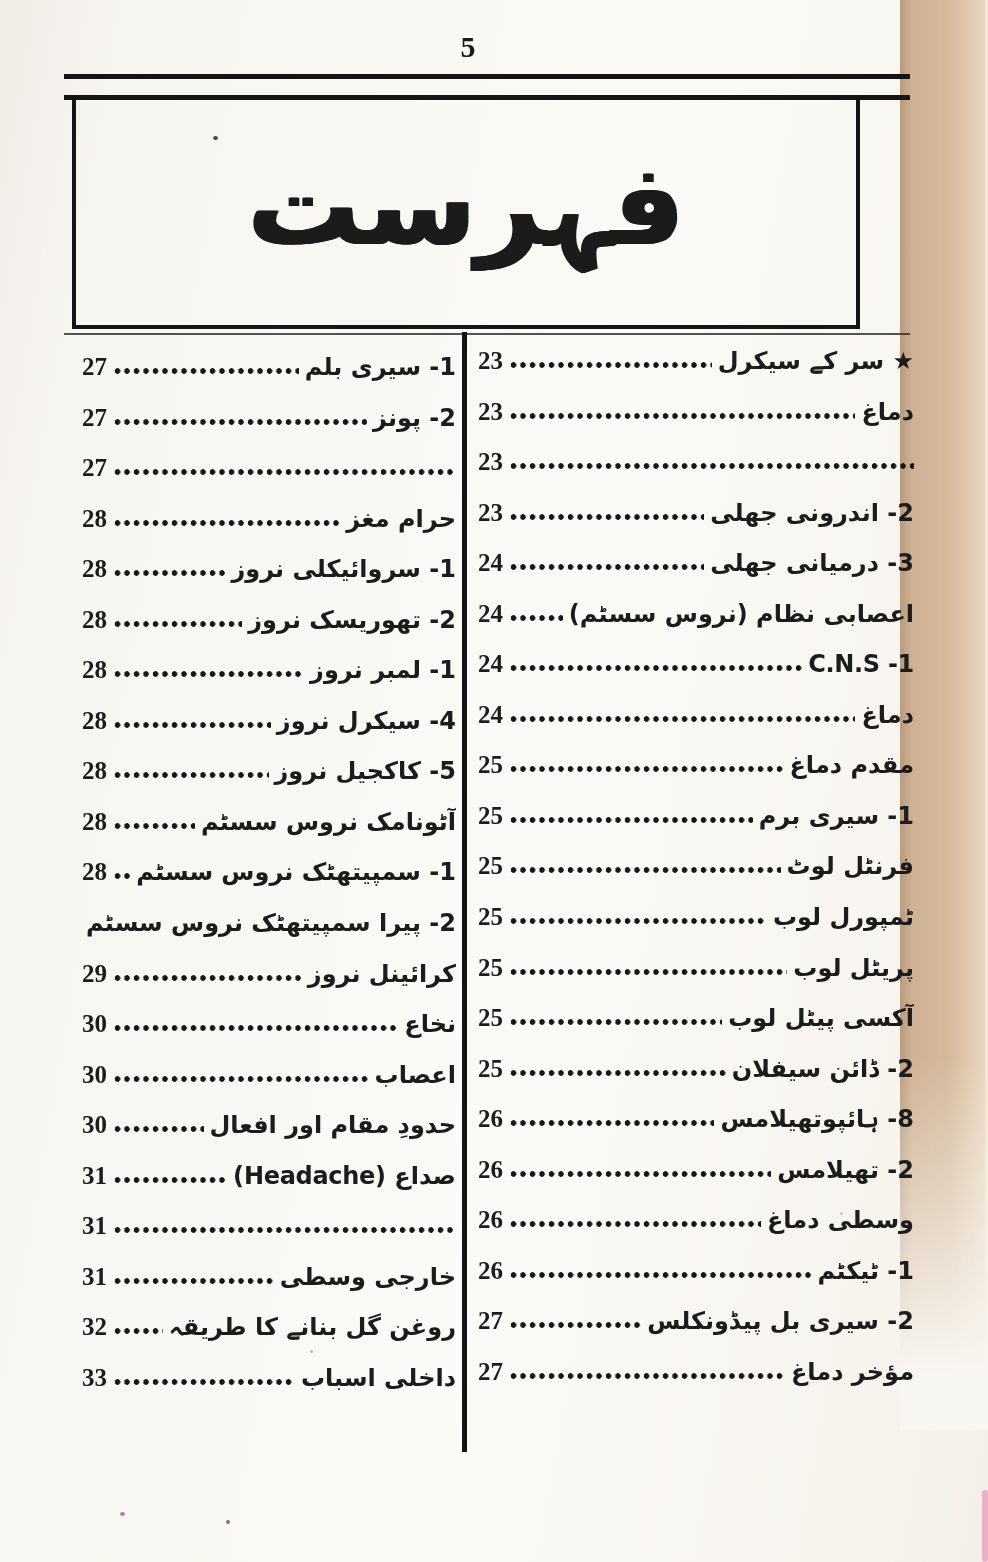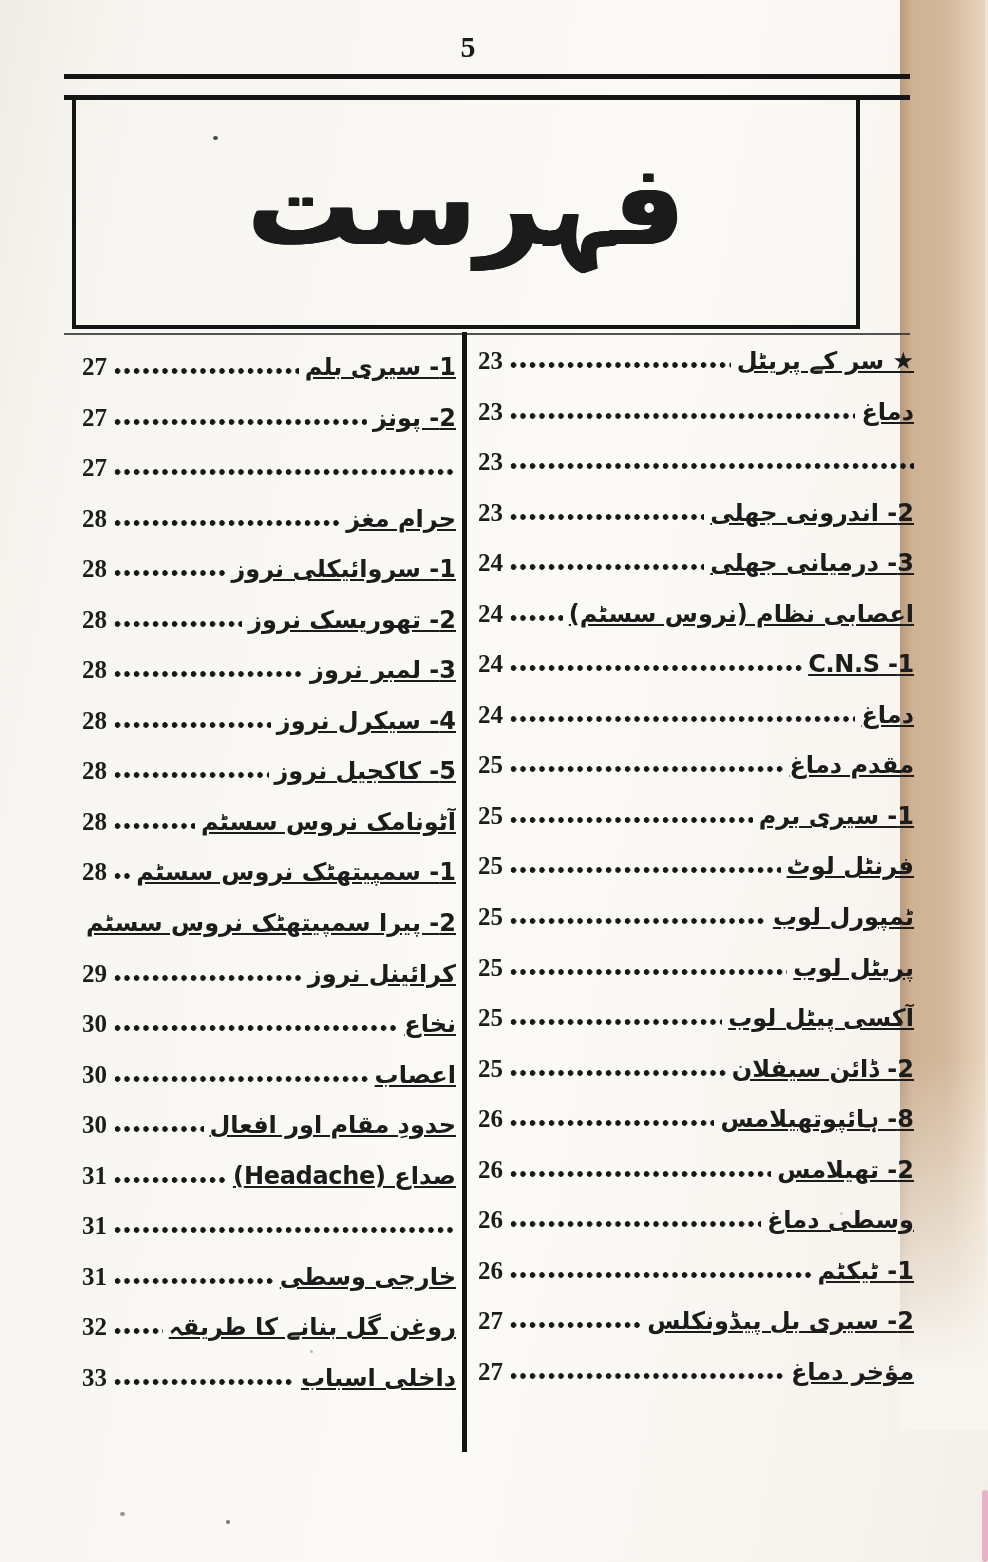--- a/index.html
+++ b/index.html
@@ -41,7 +41,7 @@
   .toc-row{height:50.55px;display:flex;direction:rtl;align-items:baseline;
      column-gap:6px;overflow:hidden;}
   .lbl{font:700 24px "DejaVu Sans",sans-serif;line-height:50.55px;
-     white-space:nowrap;flex:0 0 auto;letter-spacing:-0.3px;text-decoration:underline;}
+     white-space:nowrap;flex:0 0 auto;letter-spacing:-0.3px;}
   .leader{flex:1 1 auto;min-width:8px;height:8px;
      background:radial-gradient(circle at 4.5px 4px,#161616 2.5px,rgba(0,0,0,0) 3.1px);
      background-size:9.5px 8px;background-repeat:repeat-x;}

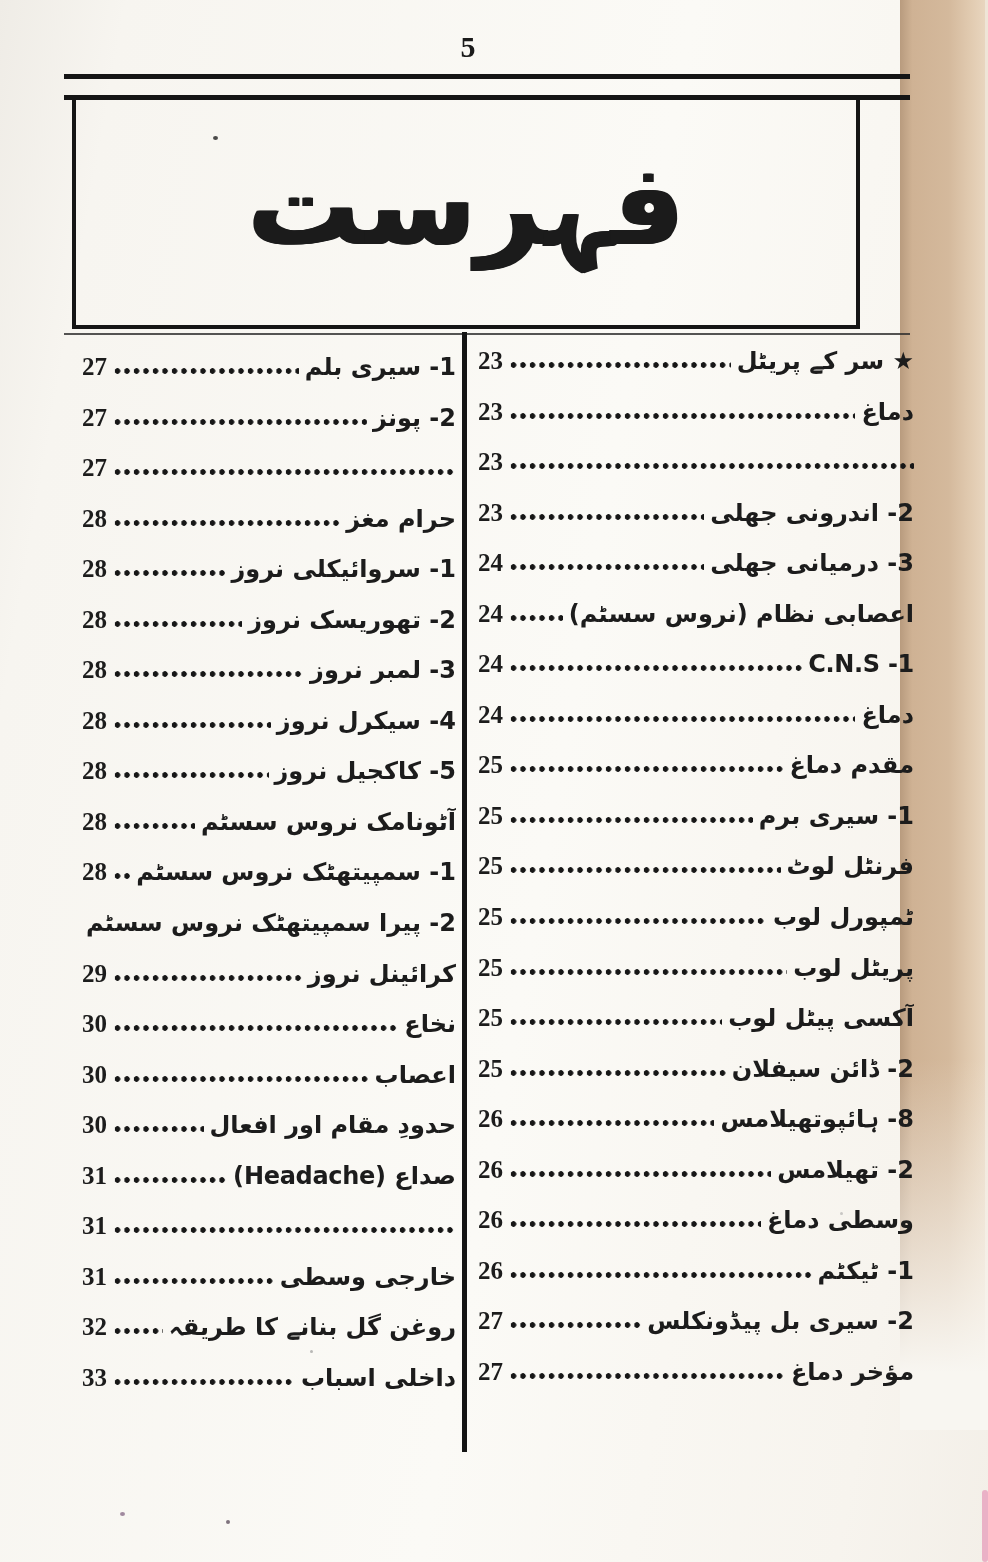--- a/index.html
+++ b/index.html
@@ -76,7 +76,7 @@
 
   <div class="col col-right">
       <div class="toc-row" dir="rtl">
-        <span class="lbl">★ سر کے پریٹل</span>
+        <span class="lbl">★ سر کے سیکرل</span>
         <span class="leader"></span>
         <span class="pg" dir="ltr">23</span>
       </div>

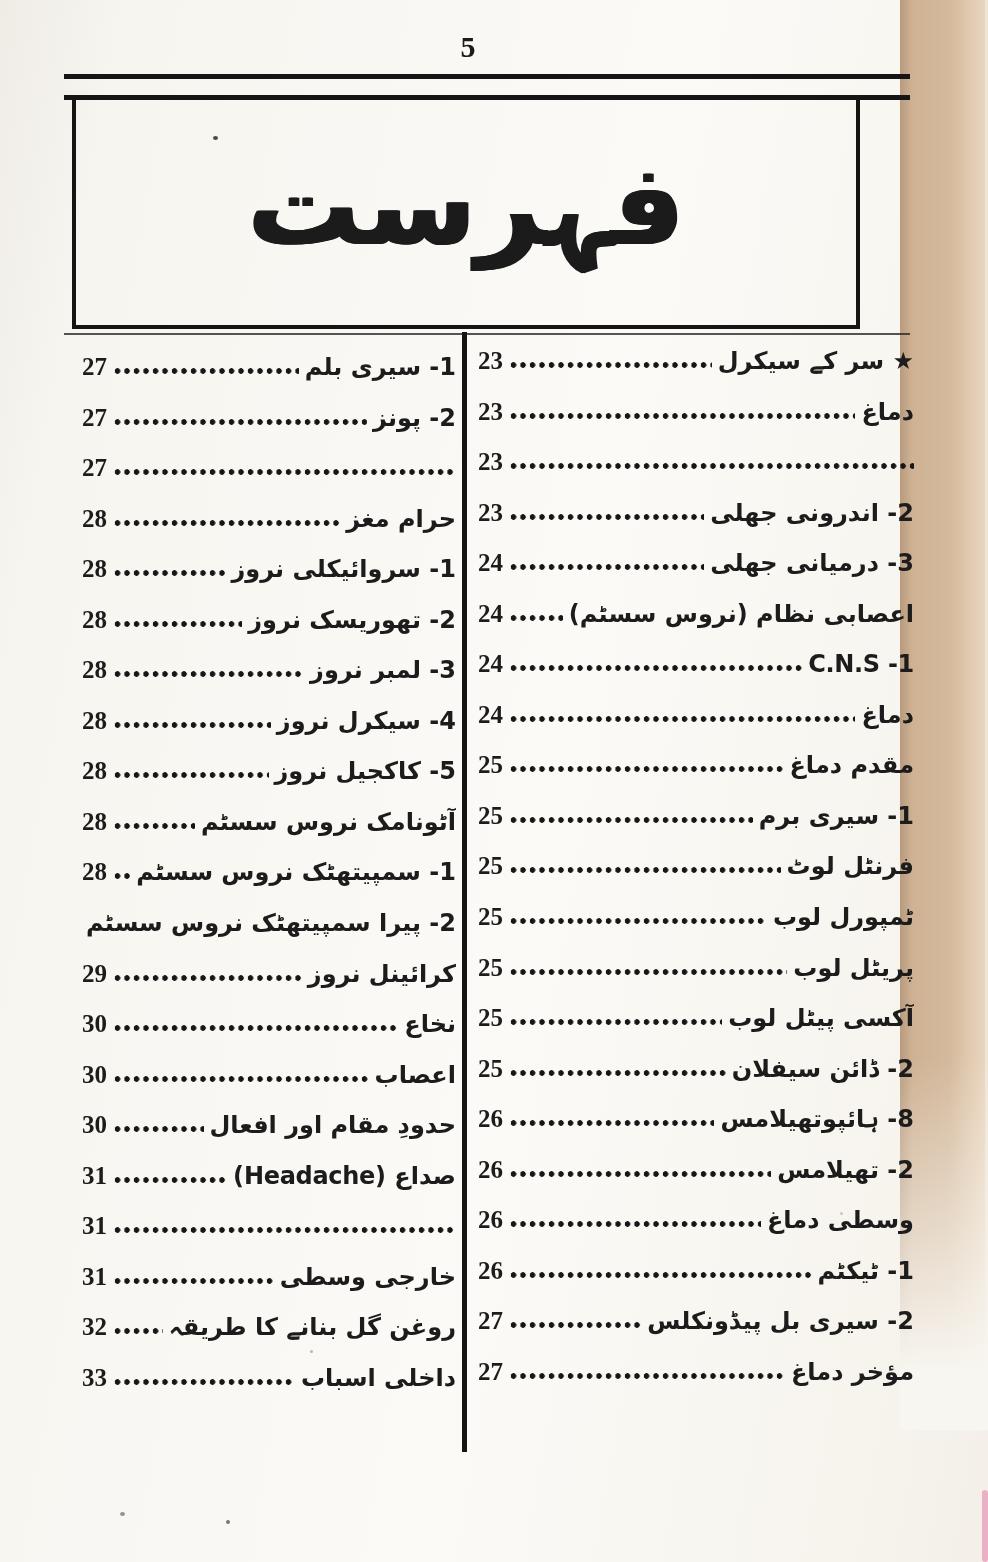--- a/index.html
+++ b/index.html
@@ -211,7 +211,7 @@
         <span class="pg" dir="ltr">28</span>
       </div>
       <div class="toc-row" dir="rtl">
-        <span class="lbl">3- لمبر نروز</span>
+        <span class="lbl">1- لمبر نروز</span>
         <span class="leader"></span>
         <span class="pg" dir="ltr">28</span>
       </div>

